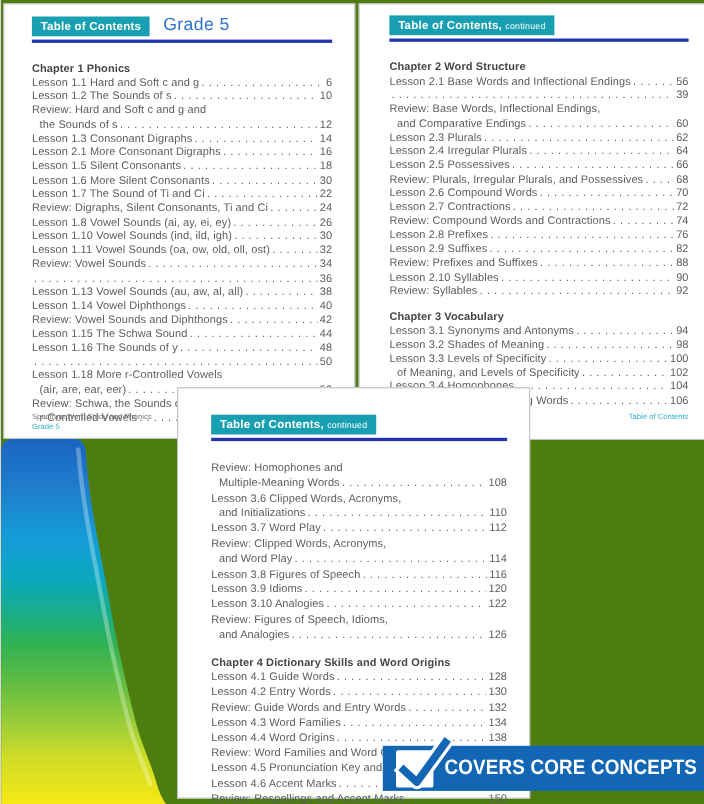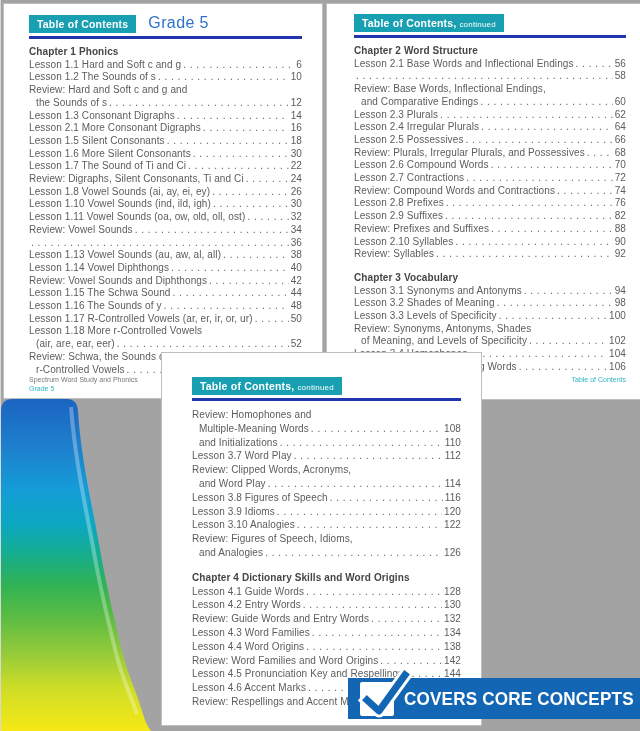--- a/index.html
+++ b/index.html
@@ -3,7 +3,7 @@
 <meta charset="utf-8">
 <style>
   html,body{margin:0;padding:0;background:#fff;}
-  .canvas{position:relative;width:640px;height:731px;background:#a3a3a3;overflow:hidden;
+  .canvas{position:relative;width:640px;height:731px;background:#4d7c0f;overflow:hidden;
           font-family:"Liberation Sans",sans-serif;border-left:1px solid #d8d8d8;box-sizing:border-box;}
   .page{position:absolute;background:#fff;border:1px solid #bfbfbf;box-sizing:border-box;}
   .page1{left:2px;top:3px;width:320px;height:396px;z-index:2;}

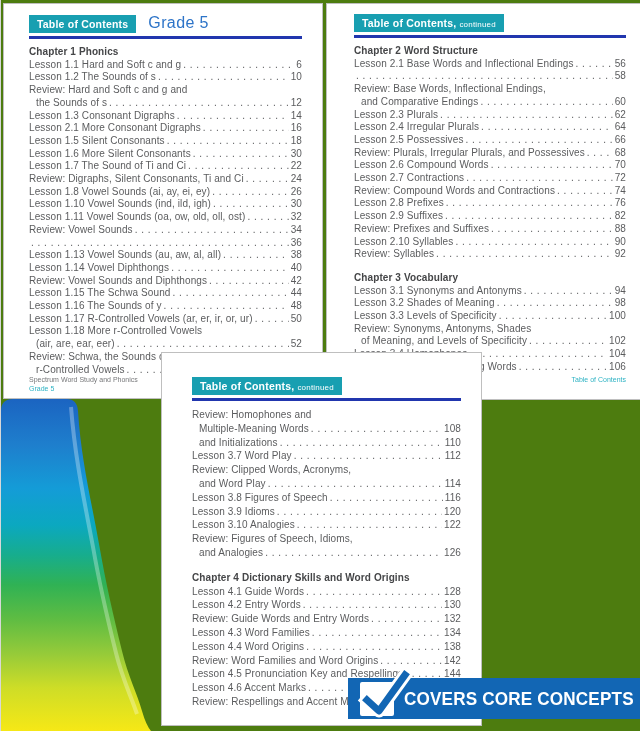--- a/index.html
+++ b/index.html
@@ -20,7 +20,7 @@
   .grade-title{color:#2d74c8;font-size:16px;margin-left:12px;letter-spacing:.4px;}
   .grade-title:empty{display:none;}
   .rule{height:3px;background:#2136ae;margin-top:3px;}
-  .toc-body{margin-top:7px;color:#5b5c5e;font-size:10px;letter-spacing:.1px;}
+  .toc-body{margin-top:18px;color:#5b5c5e;font-size:10px;letter-spacing:.1px;}
   .page1 .toc-body,.page2 .toc-body{line-height:12.7px;}
   .page3 .toc-body{line-height:13.8px;}
   .toc-heading{font-weight:bold;color:#454648;}

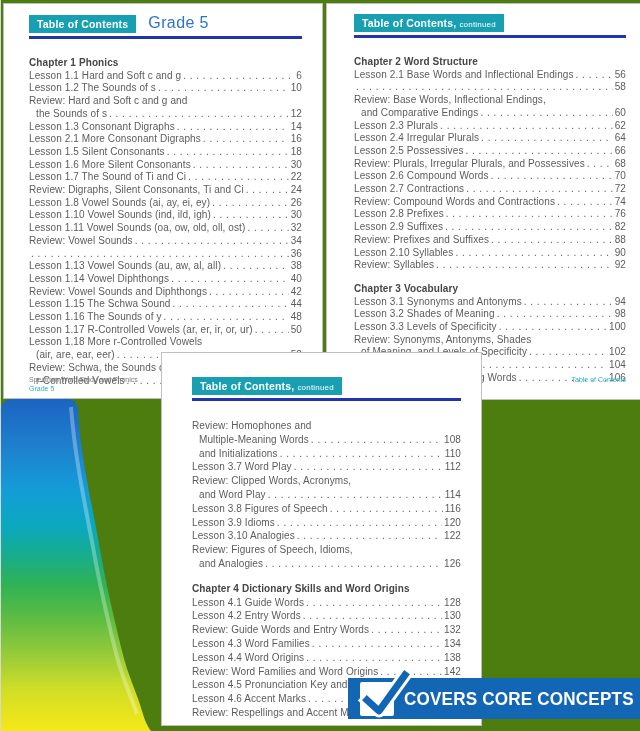--- a/index.html
+++ b/index.html
@@ -221,7 +221,7 @@
           </div>
           <div class="toc-row">
             <span class="dots"></span>
-            <span class="pnum">58</span>
+            <span class="pnum">39</span>
           </div>
           <div class="toc-row">
             <span class="t">Review: Base Words, Inflectional Endings,</span>

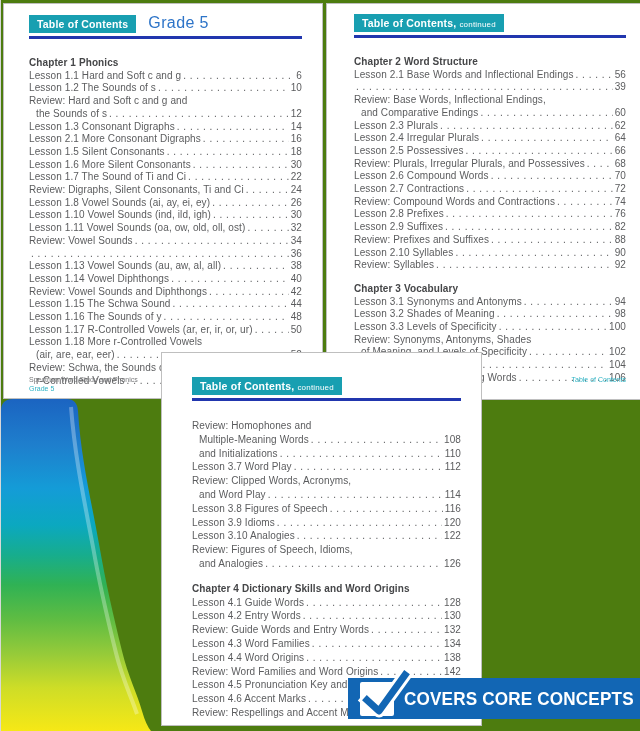--- a/index.html
+++ b/index.html
@@ -175,7 +175,6 @@
             <span class="pnum">48</span>
           </div>
           <div class="toc-row">
-            <span class="t">Lesson 1.17 R-Controlled Vowels (ar, er, ir, or, ur)</span>
             <span class="dots"></span>
             <span class="pnum">50</span>
           </div>

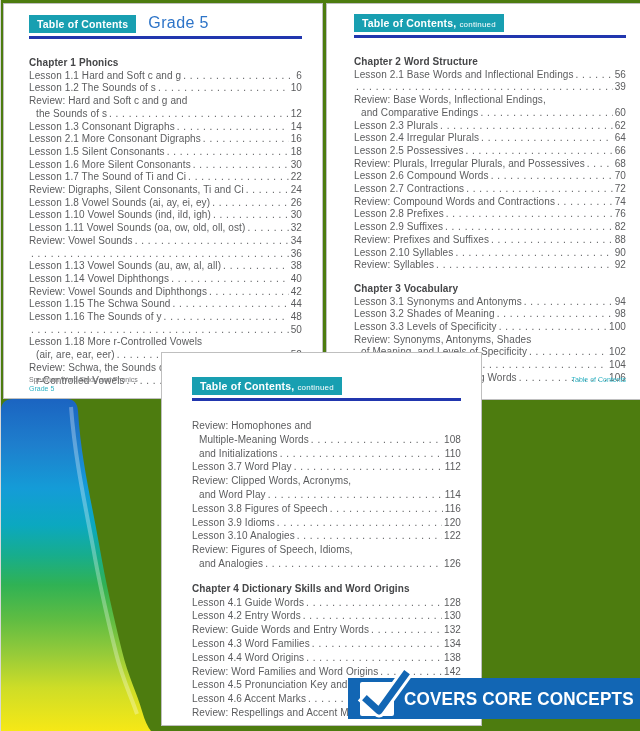--- a/index.html
+++ b/index.html
@@ -308,9 +308,6 @@
             <span class="dots"></span>
             <span class="pnum">100</span>
           </div>
-          <div class="toc-row">
-            <span class="t">Review: Synonyms, Antonyms, Shades</span>
-          </div>
           <div class="toc-row indent">
             <span class="t">of Meaning, and Levels of Specificity</span>
             <span class="dots"></span>

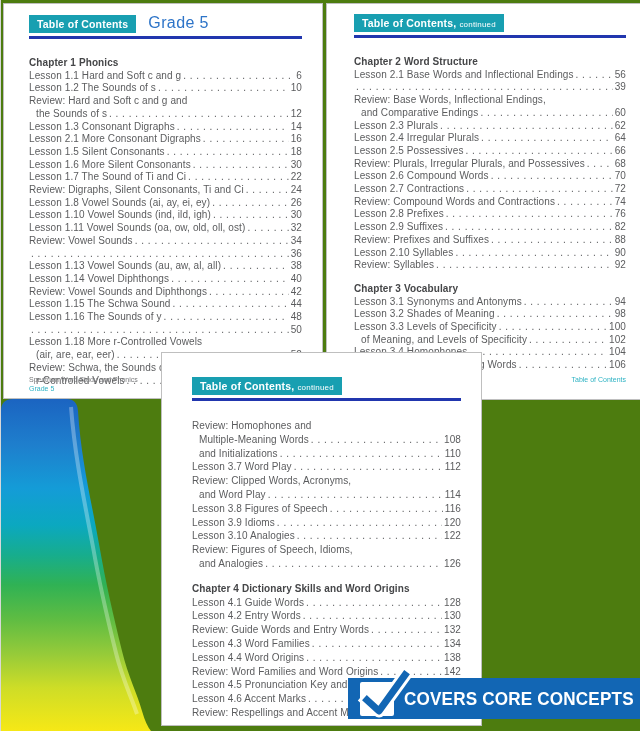--- a/index.html
+++ b/index.html
@@ -346,6 +346,9 @@
             <span class="dots"></span>
             <span class="pnum">108</span>
           </div>
+          <div class="toc-row">
+            <span class="t">Lesson 3.6 Clipped Words, Acronyms,</span>
+          </div>
           <div class="toc-row indent">
             <span class="t">and Initializations</span>
             <span class="dots"></span>

